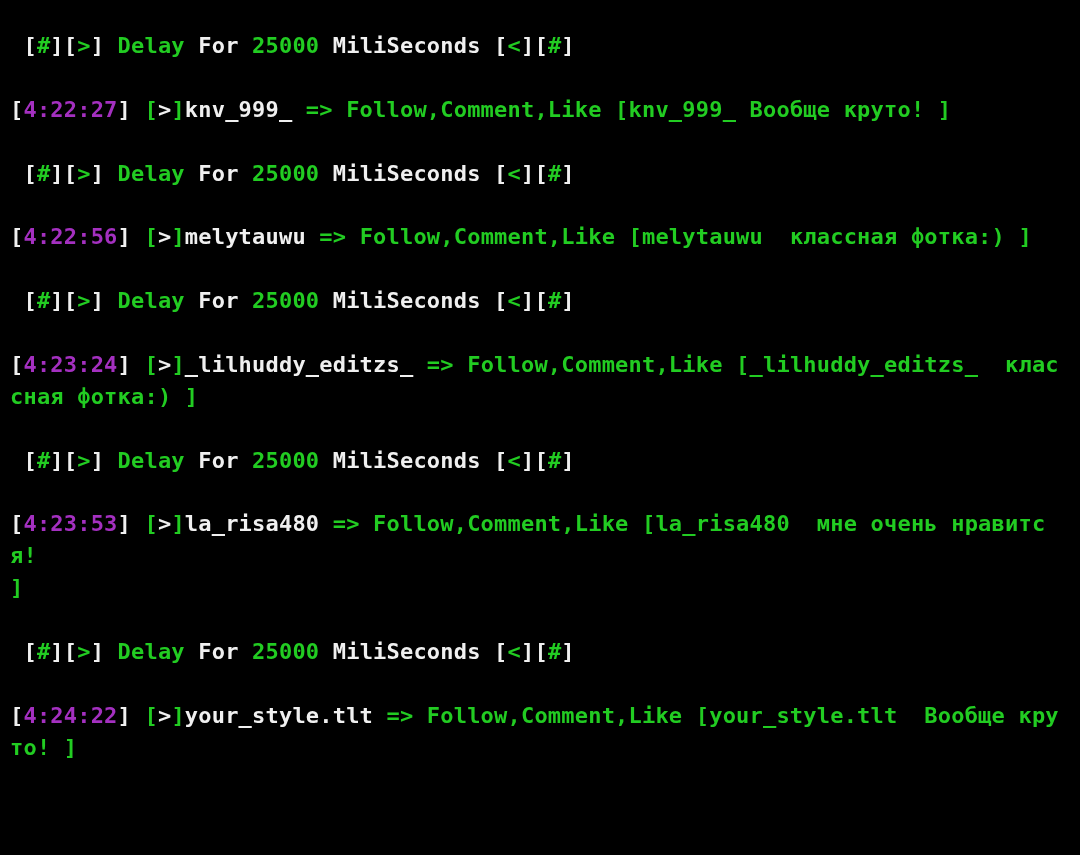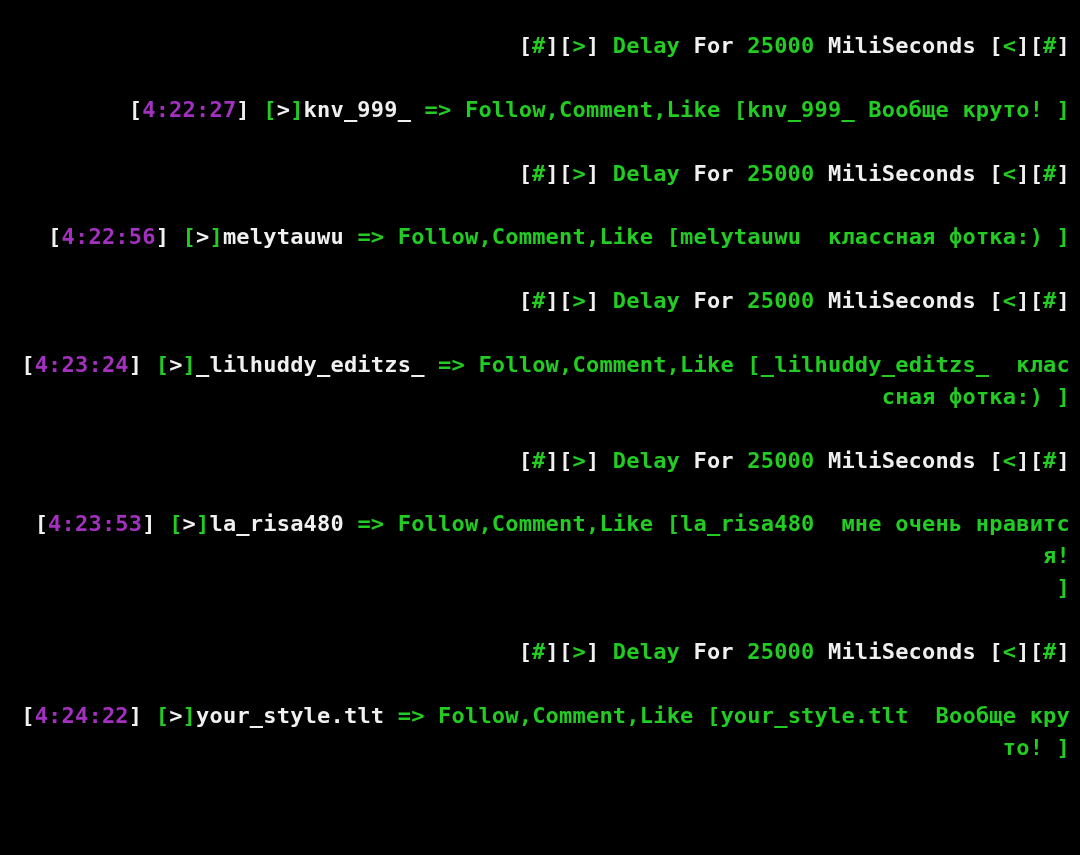--- a/index.html
+++ b/index.html
@@ -20,7 +20,6 @@
     word-break: break-all;
     padding: 8px 10px 8px 10px;
     letter-spacing: 0.2px;
-    text-align: right;
   }
   .green   { color: #22cc22; }
   .magenta { color: #a430c0; }

